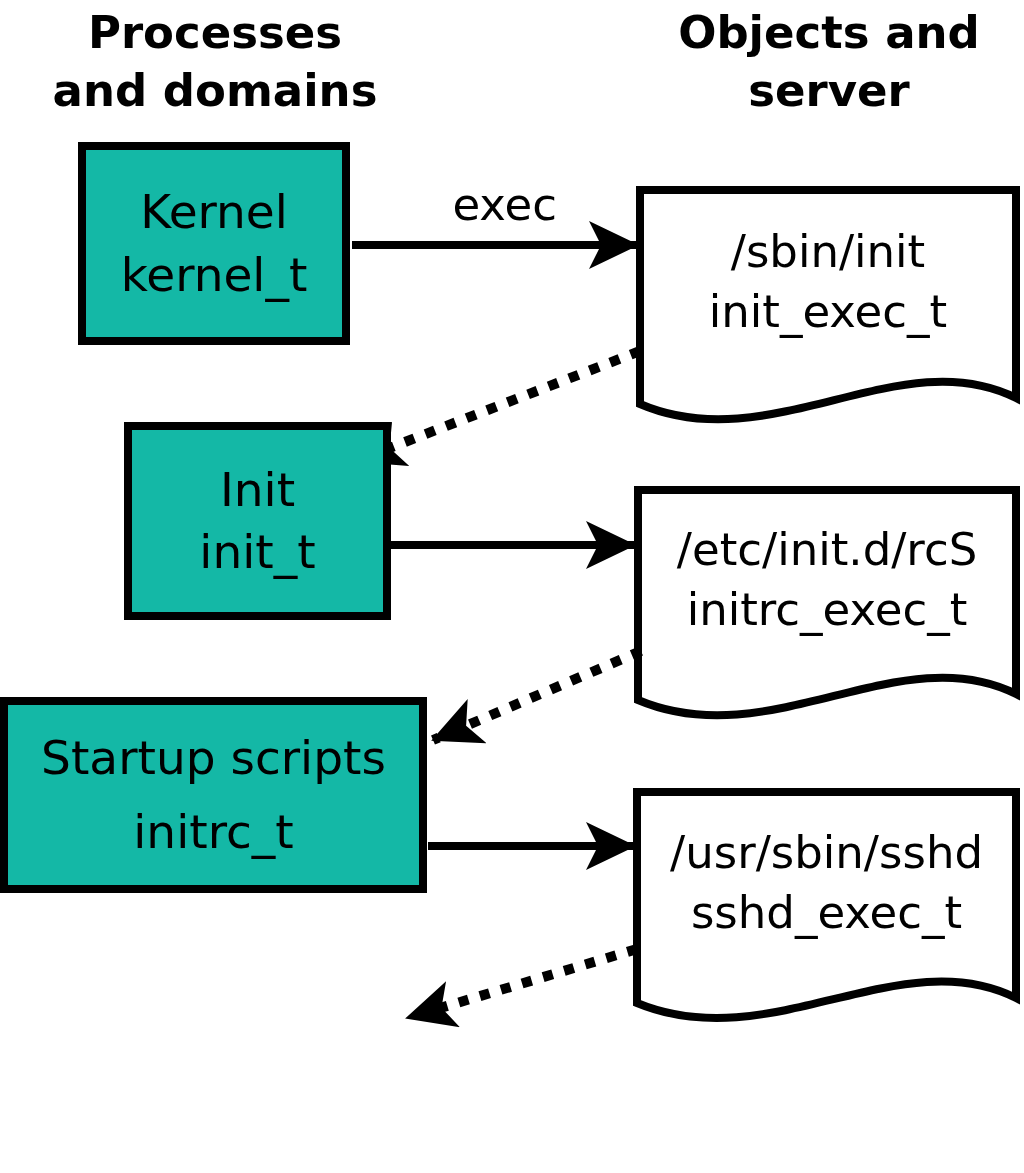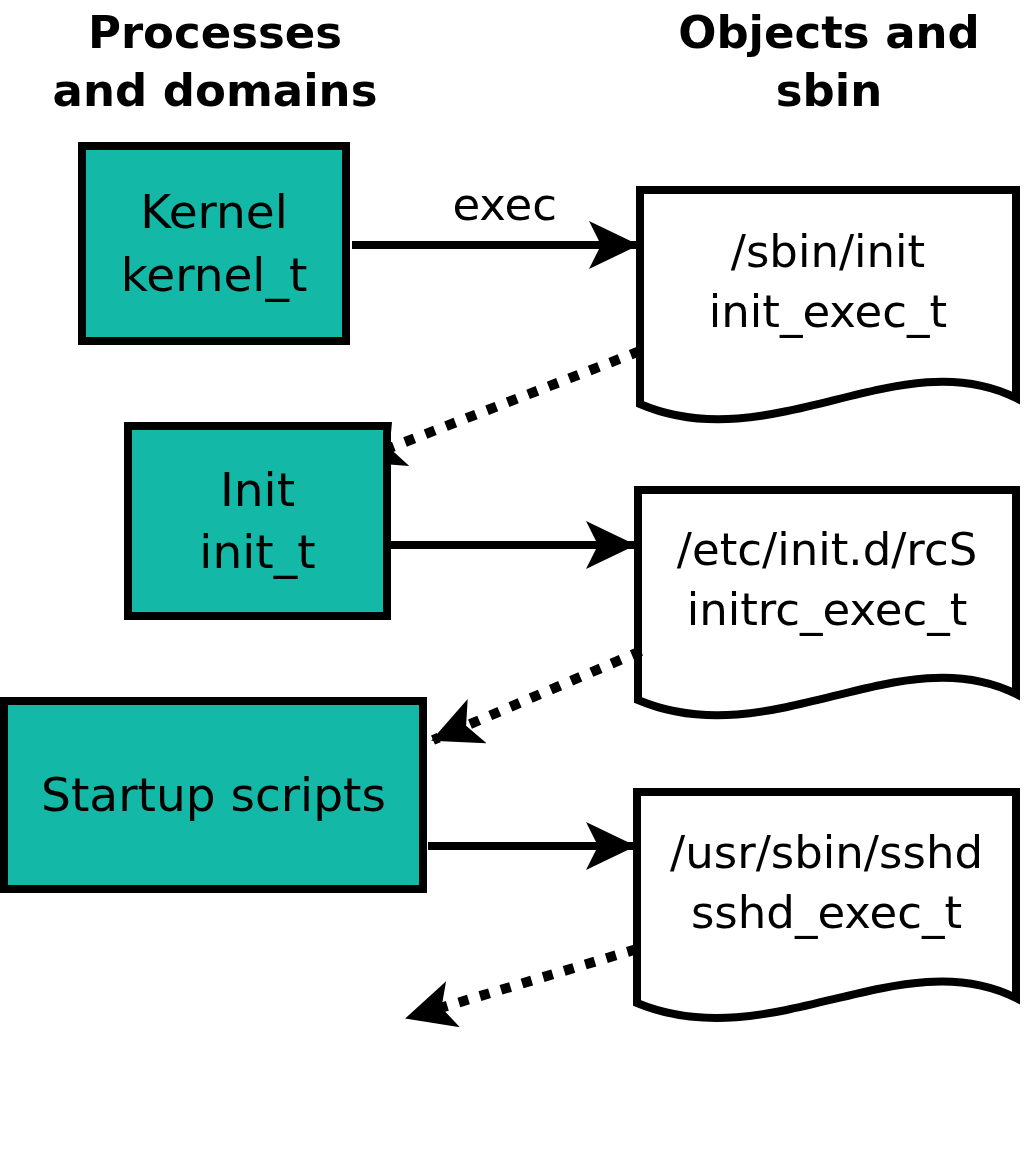--- a/index.html
+++ b/index.html
@@ -95,7 +95,7 @@
   </div>
   <div class="hdr" style="left:640px; top:4px; width:378px;">
     <div>Objects and</div>
-    <div>sbin</div>
+    <div>server</div>
   </div>
 
   <div class="pbox" style="left:78px; top:142px; width:272px; height:203px;">

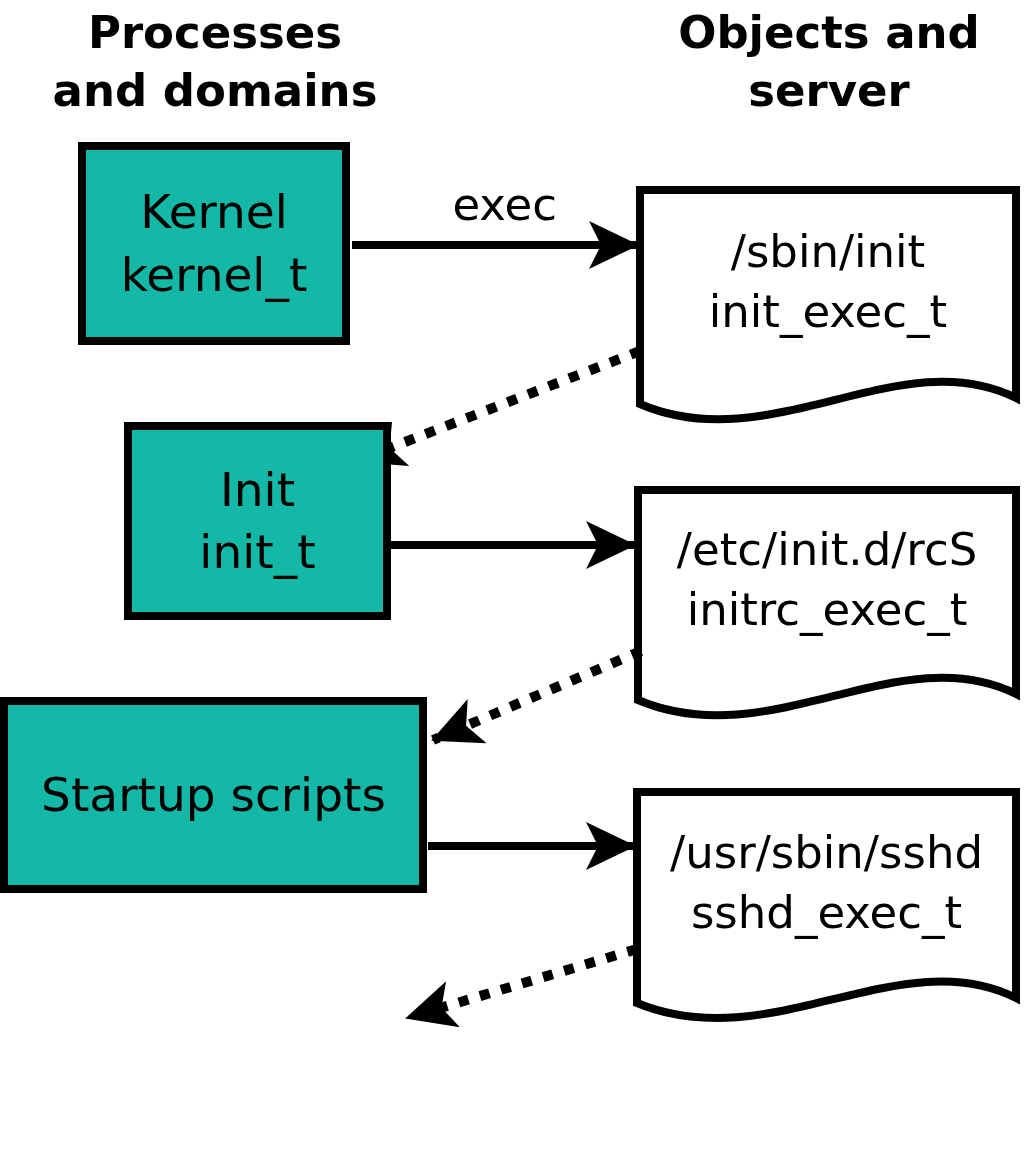--- a/index.html
+++ b/index.html
@@ -108,6 +108,7 @@
   </div>
   <div class="pbox" style="left:0px; top:697px; width:427px; height:196px;gap:12px;">
     <div>Startup scripts</div>
+    <div>initrc_t</div>
   </div>
 
   <div class="doclabel" style="left:640px; top:190px; width:376px; height:214px;">

